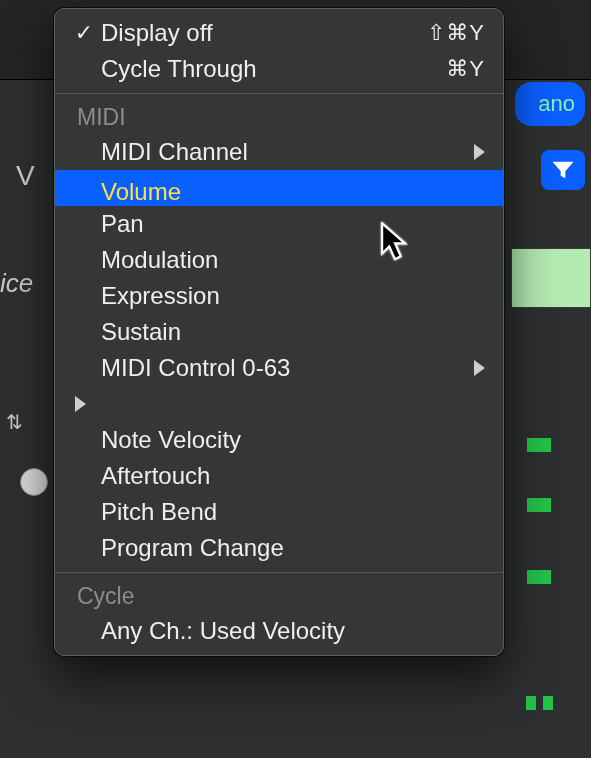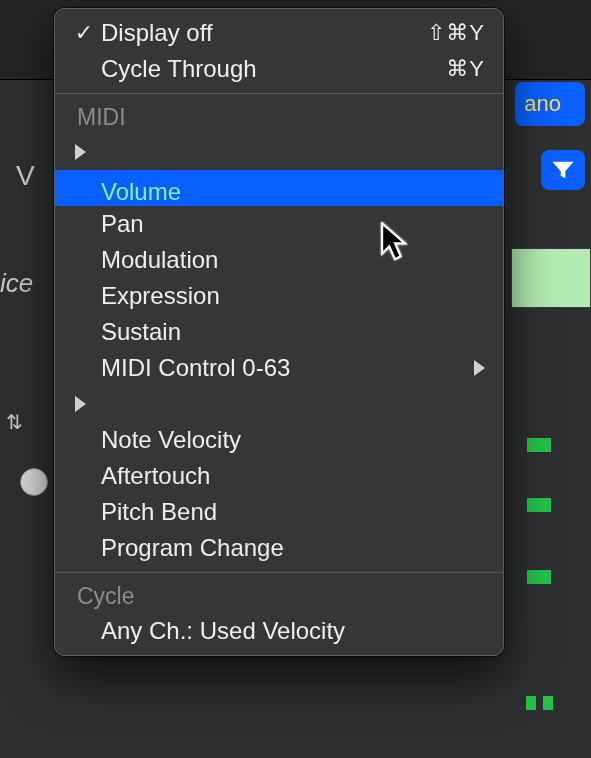--- a/index.html
+++ b/index.html
@@ -24,9 +24,9 @@
   }
   .bg .bluepill {
     position: absolute; right: 6px; top: 82px; width: 70px; height: 44px;
-    background: #0a5fff; border-radius: 8px; color: #fde047;
+    background: #0a5fff; border-radius: 16px; color: #86efac;
     display:flex; align-items:center; justify-content:flex-end;
-    padding-right: 24px; font-size: 22px;
+    padding-right: 10px; font-size: 22px;
   }
   .bg .filter-btn {
     position: absolute; right: 6px; top: 150px; width: 44px; height: 40px;

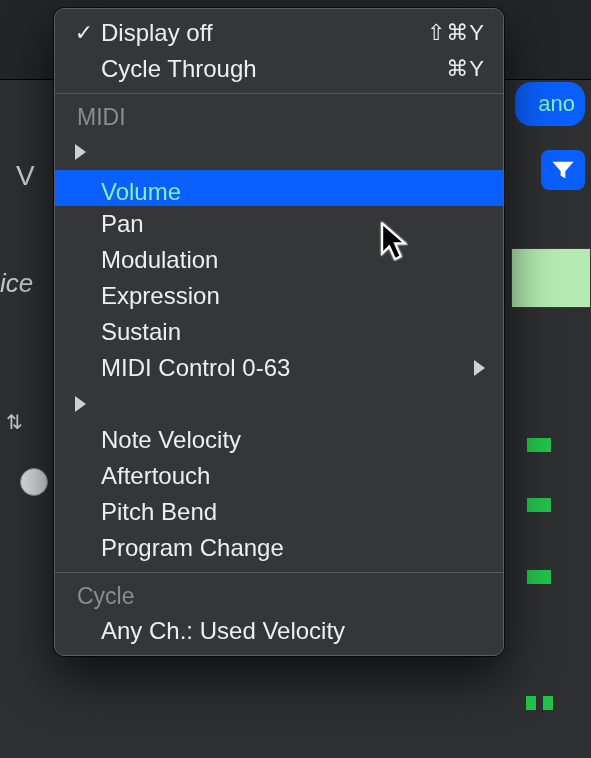--- a/index.html
+++ b/index.html
@@ -162,6 +162,7 @@
   </div>
 
   <div class="row item subitem">
+    <span class="label">MIDI Channel</span>
     <span class="submenu-arrow"></span>
   </div>
   <div class="row item subitem highlight">

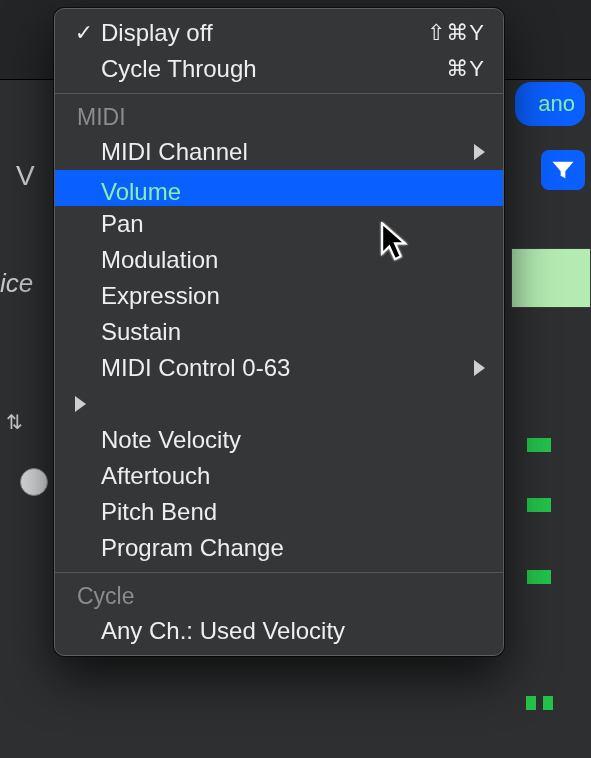--- a/index.html
+++ b/index.html
@@ -106,7 +106,7 @@
     background: #0a5fff;
     color: #ffffff;
   }
-  .menu .highlight .label { color:#86efac;margin-top:8px; }
+  .menu .highlight .label { color:#fde047;margin-top:8px; }
 
   
   .cursor {

